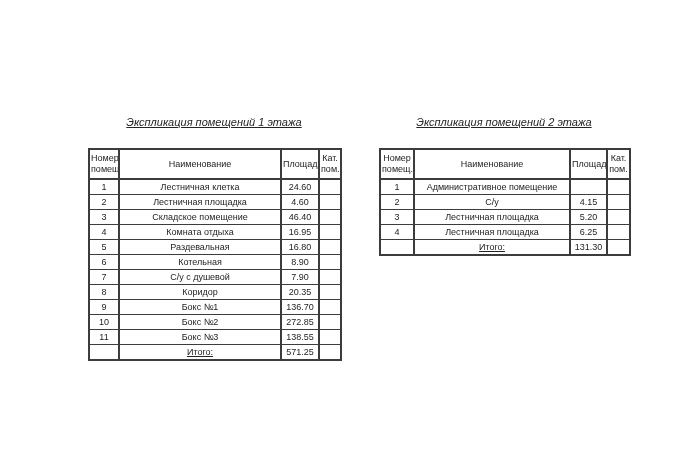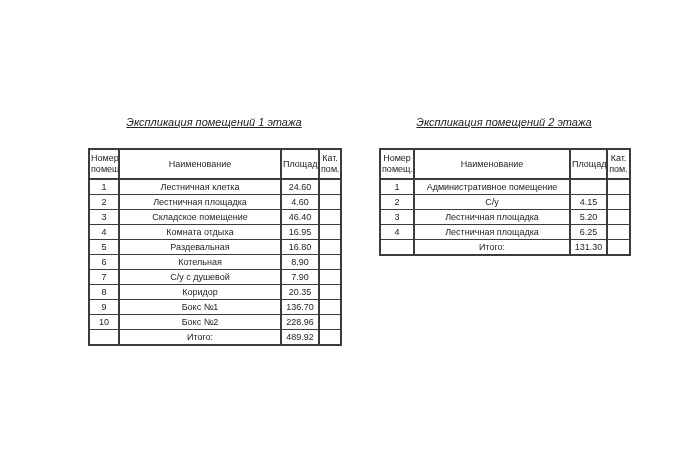--- a/index.html
+++ b/index.html
@@ -58,7 +58,7 @@
   }
   table.expl th:first-child, table.expl td:first-child{border-left:none;text-align:center;}
   td.col-name{text-align:left;padding-left:6px;padding-right:4px;margin-top:35px;}
-  td.total-label{text-align:right;padding-right:6px;}
+  td.total-label{text-align:right;padding-right:6px;text-decoration:underline;}
   td.merge-top{border-top:none;}
 
   

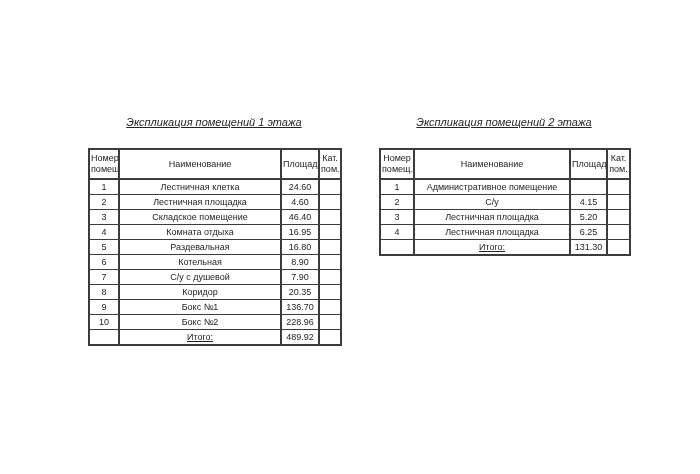--- a/index.html
+++ b/index.html
@@ -149,7 +149,7 @@
           <tr>
             <td class="col-num">10</td>
             <td class="col-name">Бокс №2</td>
-            <td class="col-area">228.96</td>
+            <td class="col-area">272.85</td>
             <td class="col-cat"></td>
           </tr>
         </tbody>

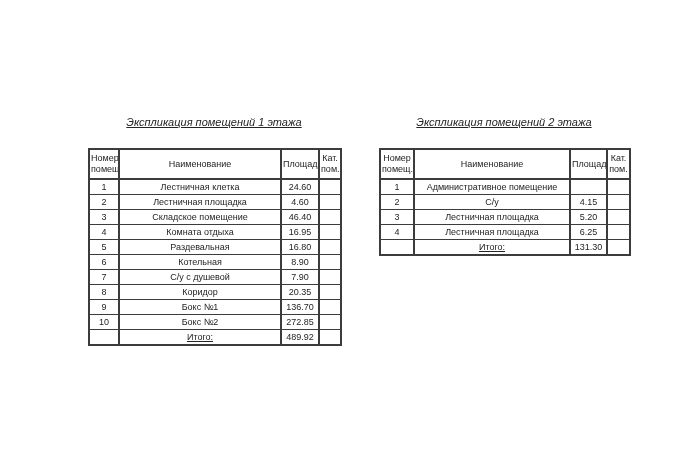--- a/index.html
+++ b/index.html
@@ -152,6 +152,12 @@
             <td class="col-area">272.85</td>
             <td class="col-cat"></td>
           </tr>
+          <tr>
+            <td class="col-num">11</td>
+            <td class="col-name">Бокс №3</td>
+            <td class="col-area">138.55</td>
+            <td class="col-cat"></td>
+          </tr>
         </tbody>
       <tbody>
         <tr>

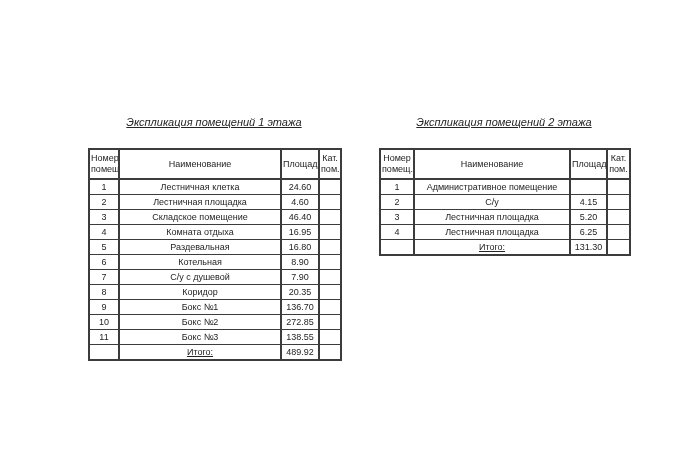--- a/index.html
+++ b/index.html
@@ -163,7 +163,7 @@
         <tr>
           <td class="col-num"></td>
           <td class="col-name total-label">Итого:</td>
-          <td class="col-area">489.92</td>
+          <td class="col-area">571.25</td>
           <td class="col-cat"></td>
         </tr>
       </tbody>

